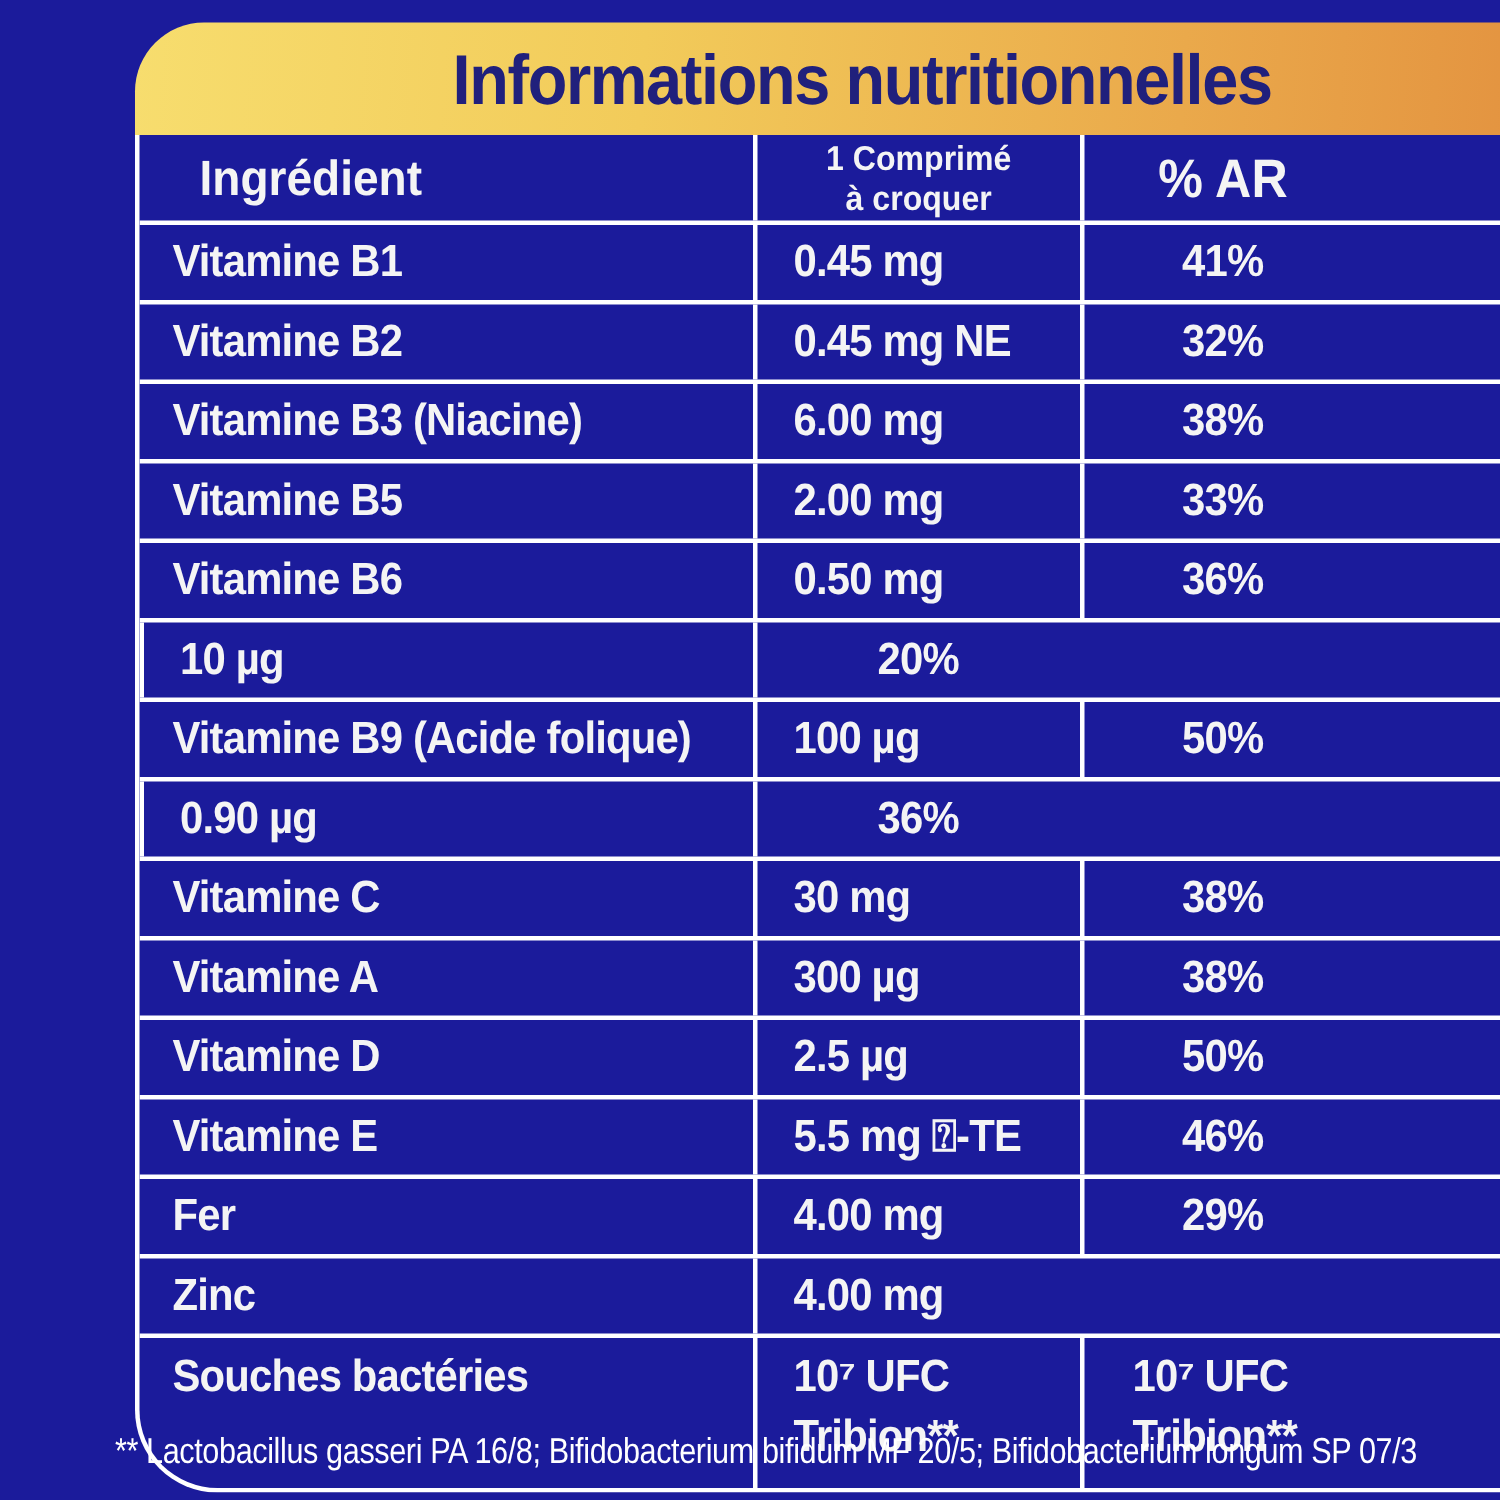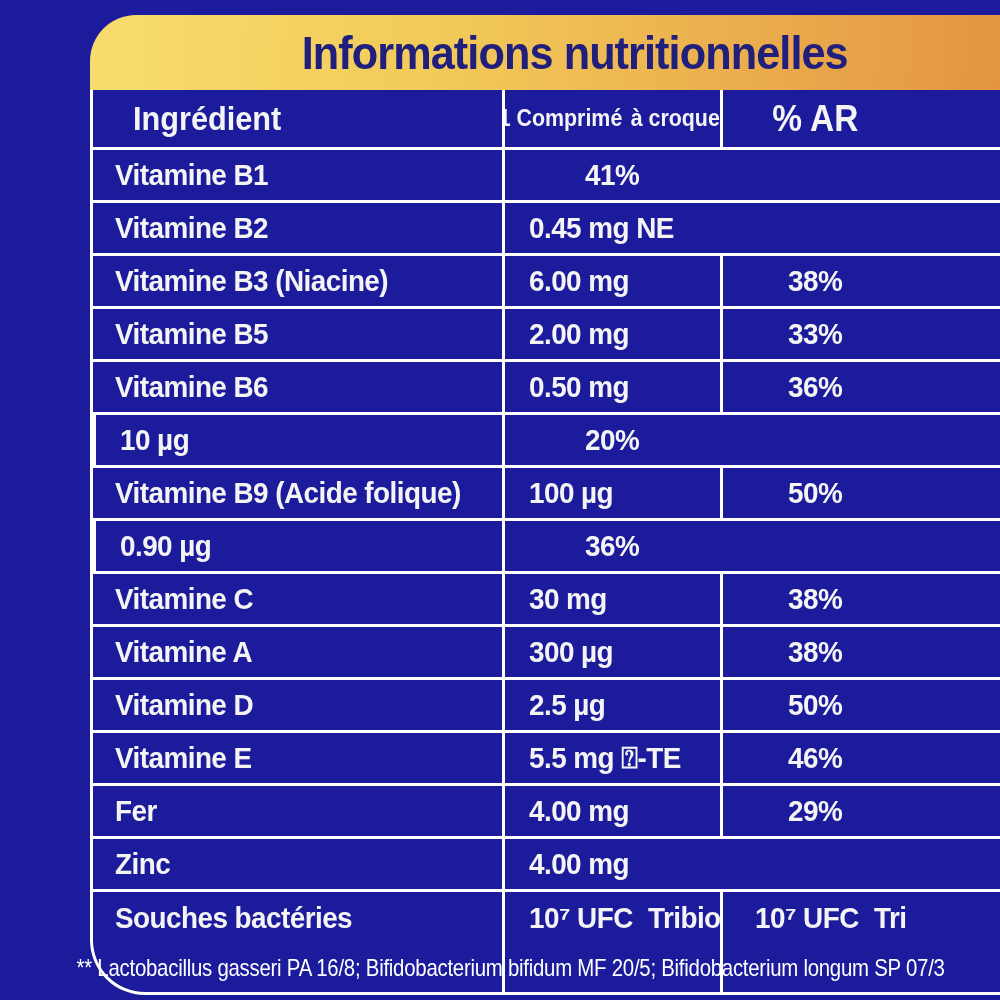--- a/index.html
+++ b/index.html
@@ -78,7 +78,7 @@
     line-height: 1.15;
     text-align: center;
   }
-  .lines { display: flex; flex-direction: row; }
+  .lines { display: flex; flex-direction: column; }
   .tall .lines { gap: 7px; line-height: 1.1; }
   .cond {
     display: inline-block;

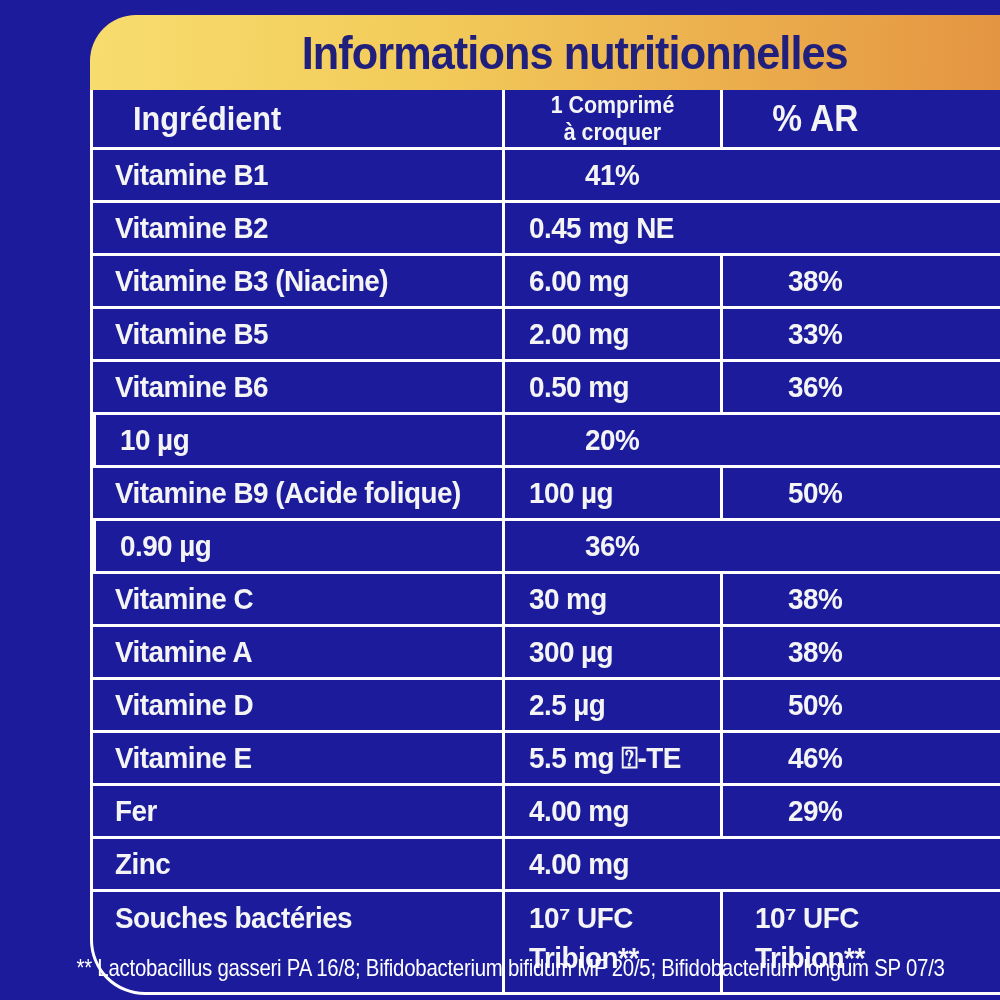--- a/index.html
+++ b/index.html
@@ -126,6 +126,9 @@
           <div class="cell c1">
             <span class="cond">Vitamine B1</span>
           </div>
+          <div class="cell c2">
+            <span class="cond">0.45 mg</span>
+          </div>
           <div class="cell c3">
             <span class="cond mid">41%</span>
           </div>

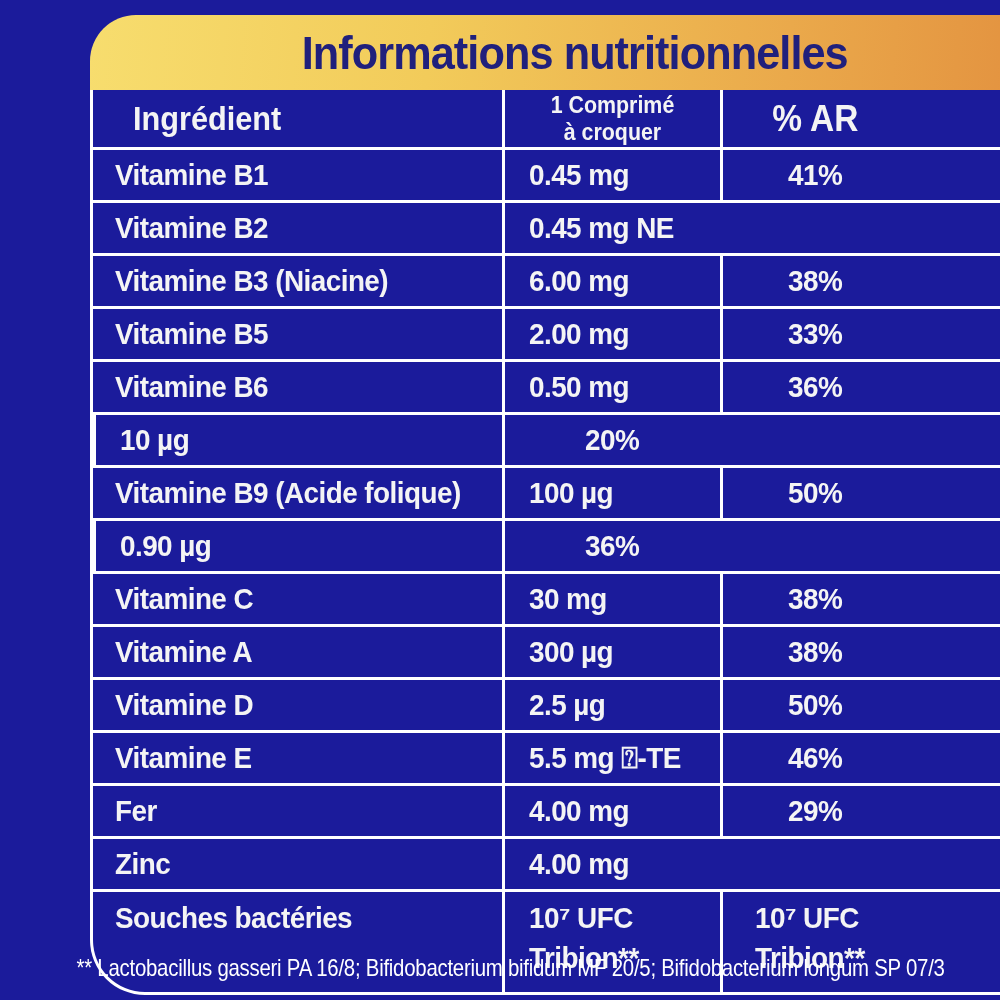--- a/index.html
+++ b/index.html
@@ -140,6 +140,9 @@
           <div class="cell c2">
             <span class="cond">0.45 mg NE</span>
           </div>
+          <div class="cell c3">
+            <span class="cond mid">32%</span>
+          </div>
         </div>
         <div class="row data">
           <div class="cell c1">

